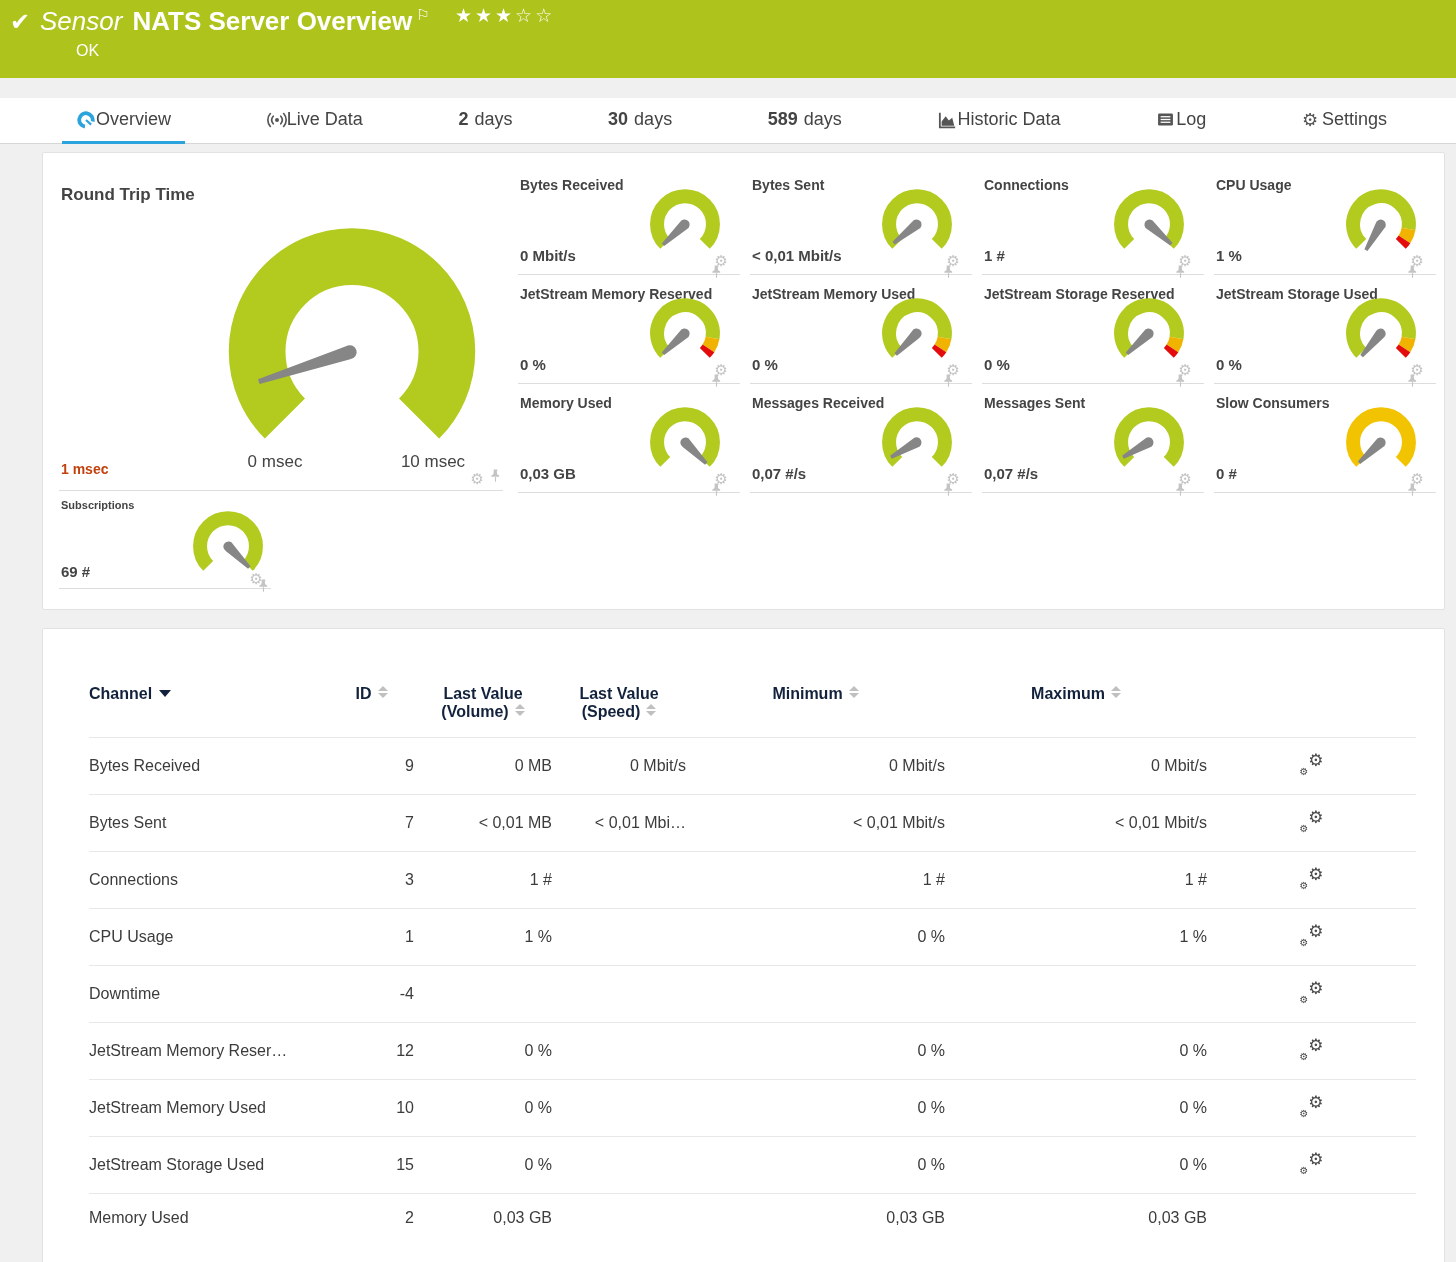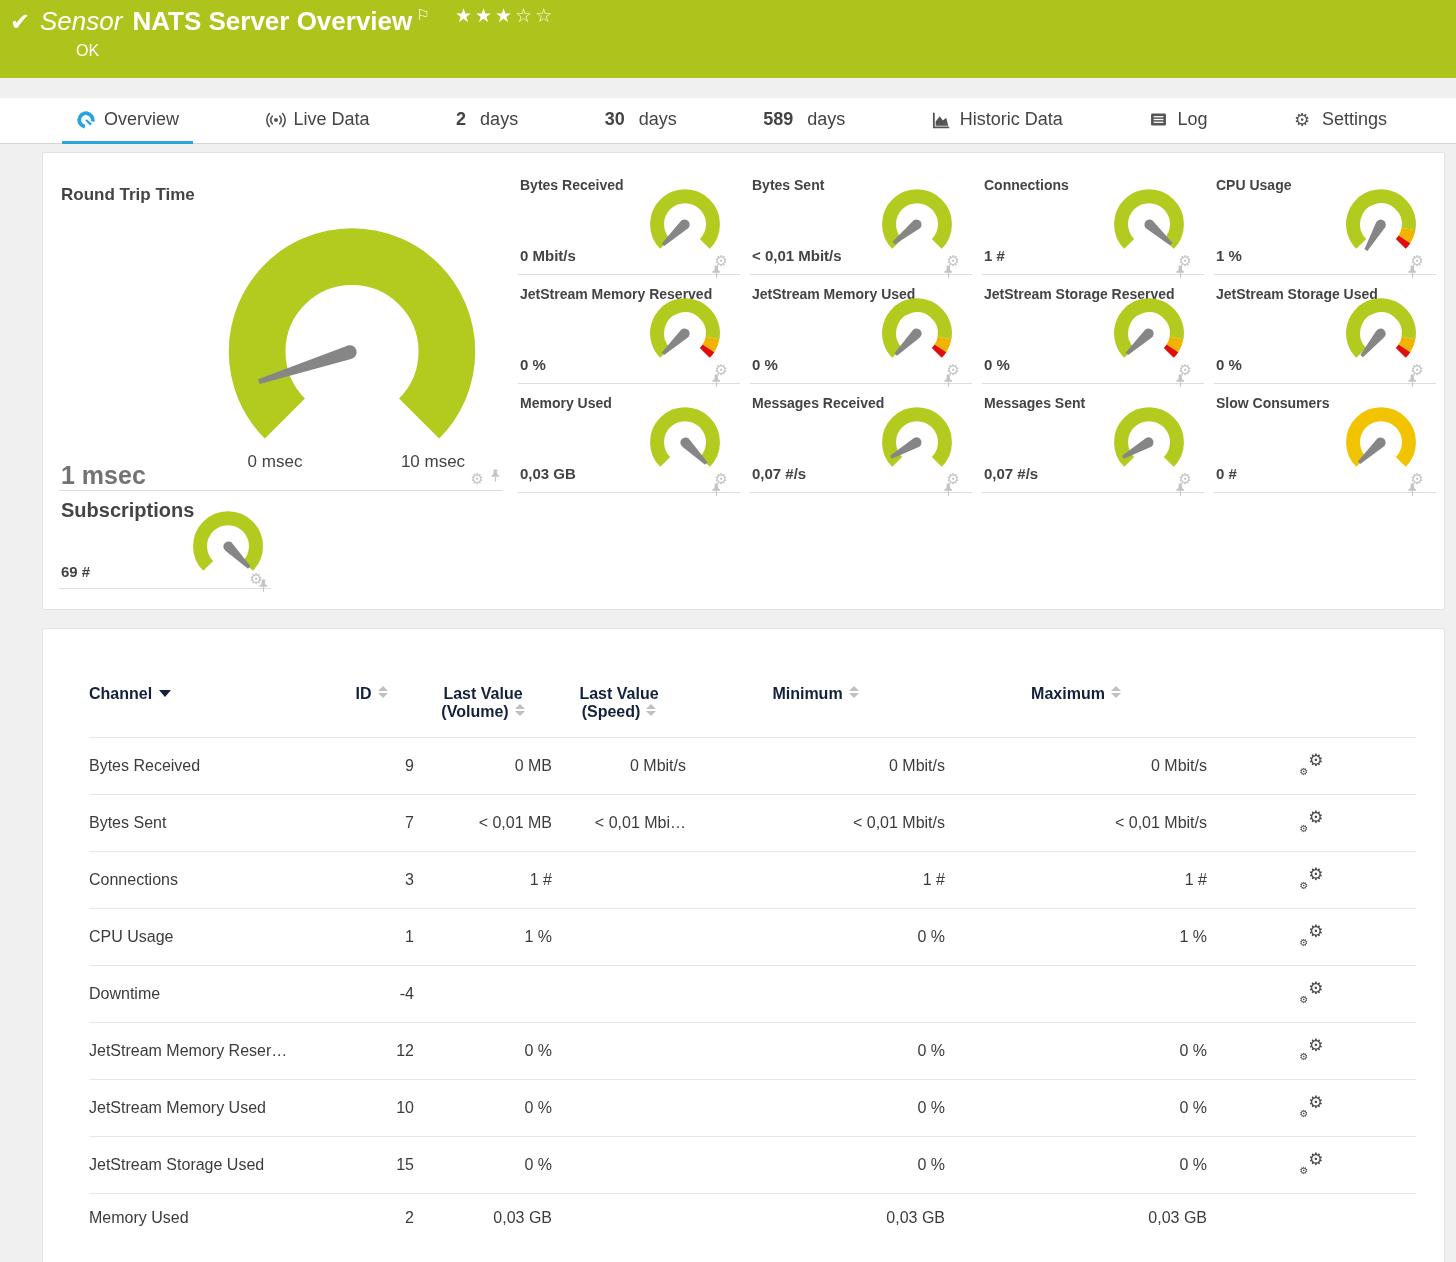--- a/index.html
+++ b/index.html
@@ -25,7 +25,7 @@
     padding:0 55px 0 62px;
   }
   .tab {
-    display:flex; align-items:center; gap:8px;
+    display:flex; align-items:center; 
     font-size:18px; color:#444; padding:13px 14px; cursor:pointer;
     border-bottom:3px solid transparent; height:46px; white-space:nowrap;
   }

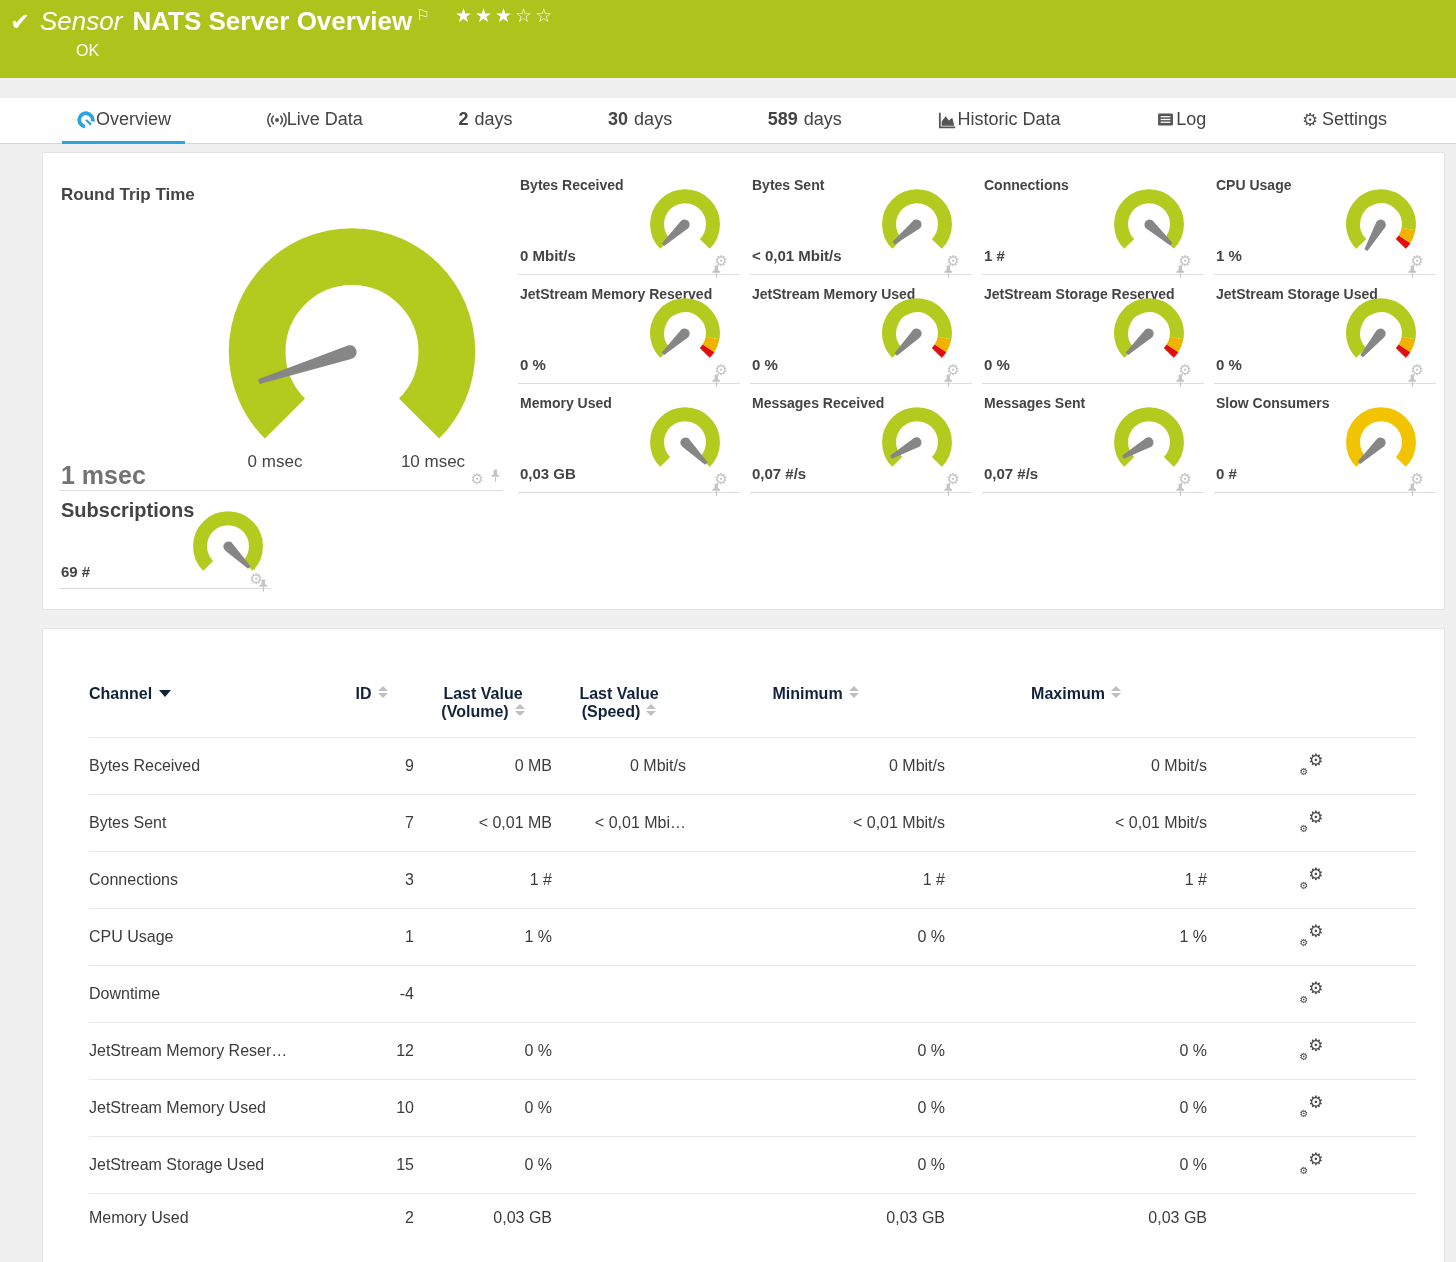--- a/index.html
+++ b/index.html
@@ -47,7 +47,7 @@
   .rtt-tile .tile-title { position:absolute; left:2px; top:8px; font-size:17px; }
   .rtt-gauge { position:absolute; left:128px; top:30px; }
   .rtt-scale { position:absolute; top:275px; font-size:17px; color:#444; transform:translateX(-50%); white-space:nowrap; }
-  .rtt-value { position:absolute; left:2px; top:284px; font-size:25px; font-weight:700; color:#737373; }
+  .rtt-value { position:absolute; left:2px; top:284px; font-size:14px; font-weight:700; color:#c2410c; }
   .foot-ic { position:absolute; display:flex; gap:6px; align-items:center; color:#c4c4c4; cursor:pointer; }
   .foot-ic .g { font-size:15px; line-height:1; }
   .rtt-tile .foot-ic { right:2px; top:292px; }

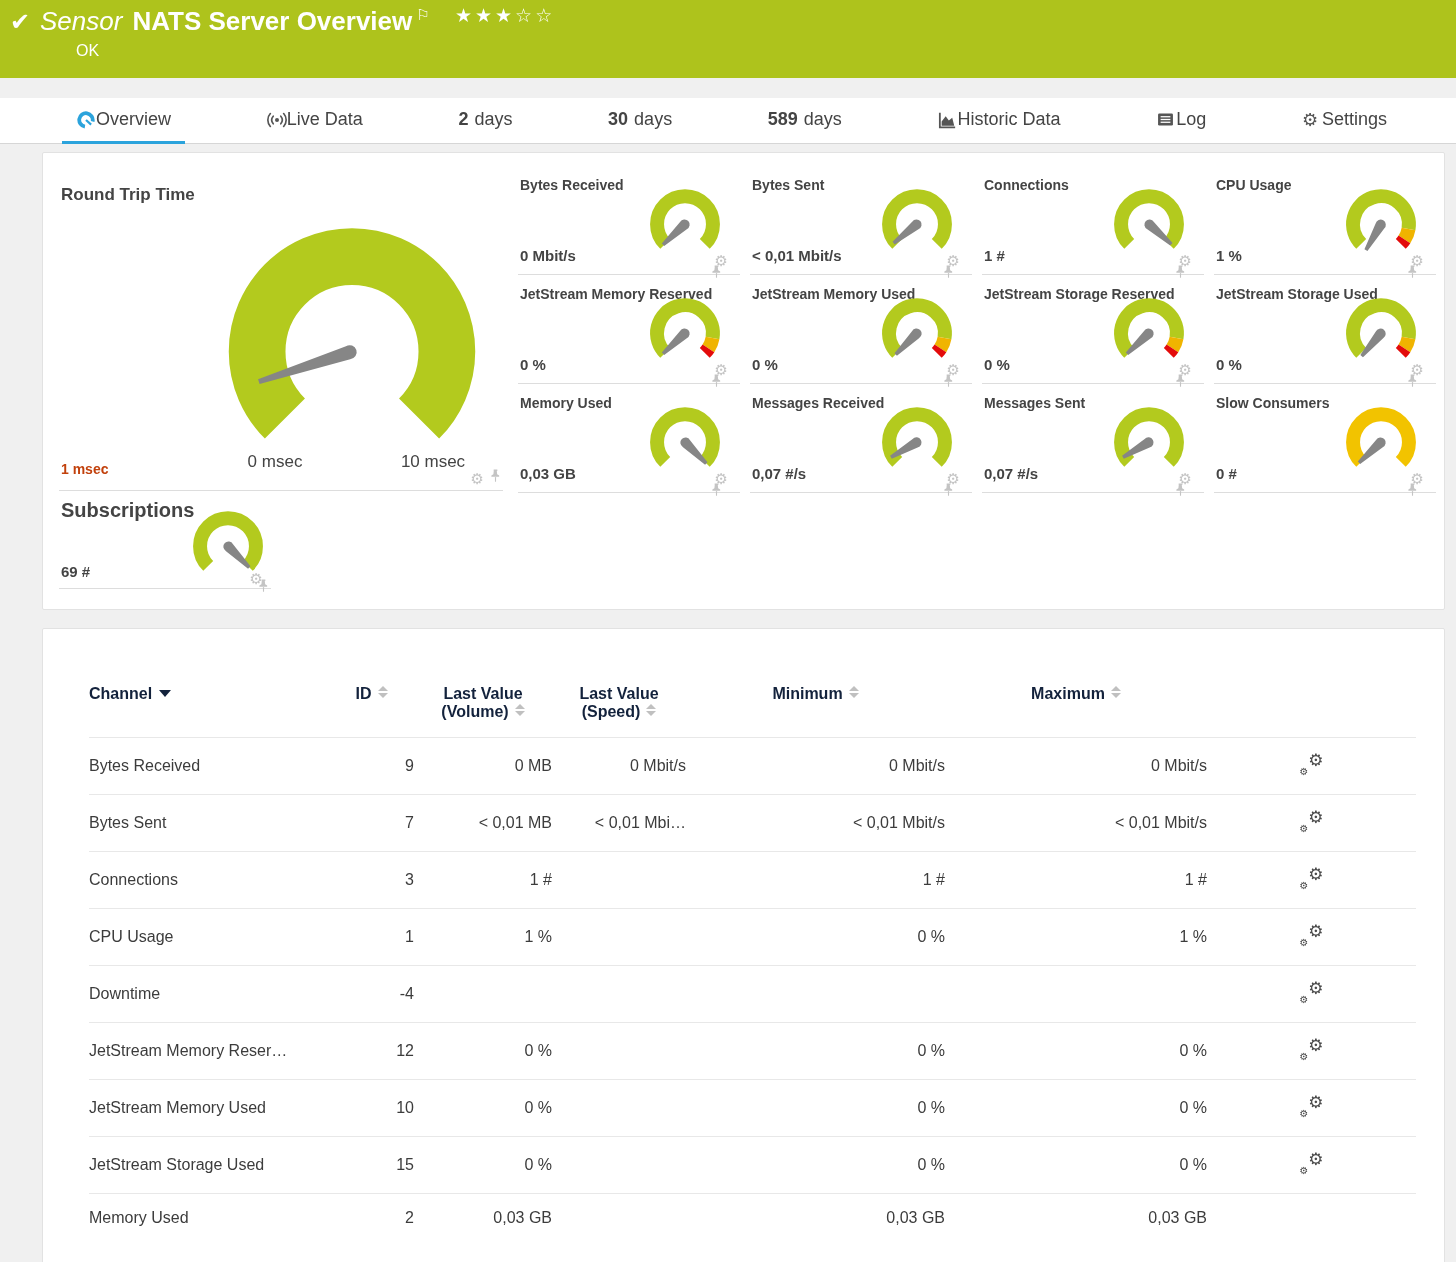--- a/index.html
+++ b/index.html
@@ -61,7 +61,7 @@
   .gtile .foot-ic { right:6px; bottom:6px; }
   .subs-tile { position:absolute; left:16px; top:344px; width:212px; height:92px;
     border-bottom:1px solid #ddd; }
-  .subs-tile .tile-title { position:absolute; left:2px; top:2px; font-size:20px; font-weight:700; color:#444; white-space:nowrap; }
+  .subs-tile .tile-title { position:absolute; left:2px; top:2px; font-size:11px; font-weight:700; color:#444; white-space:nowrap; }
   .subs-tile svg { position:absolute; right:0; top:8px; }
   .subs-tile .gval { position:absolute; left:2px; bottom:8px; font-size:15px; font-weight:700; color:#444; }
   .subs-tile .foot-ic { right:2px; bottom:2px; }

